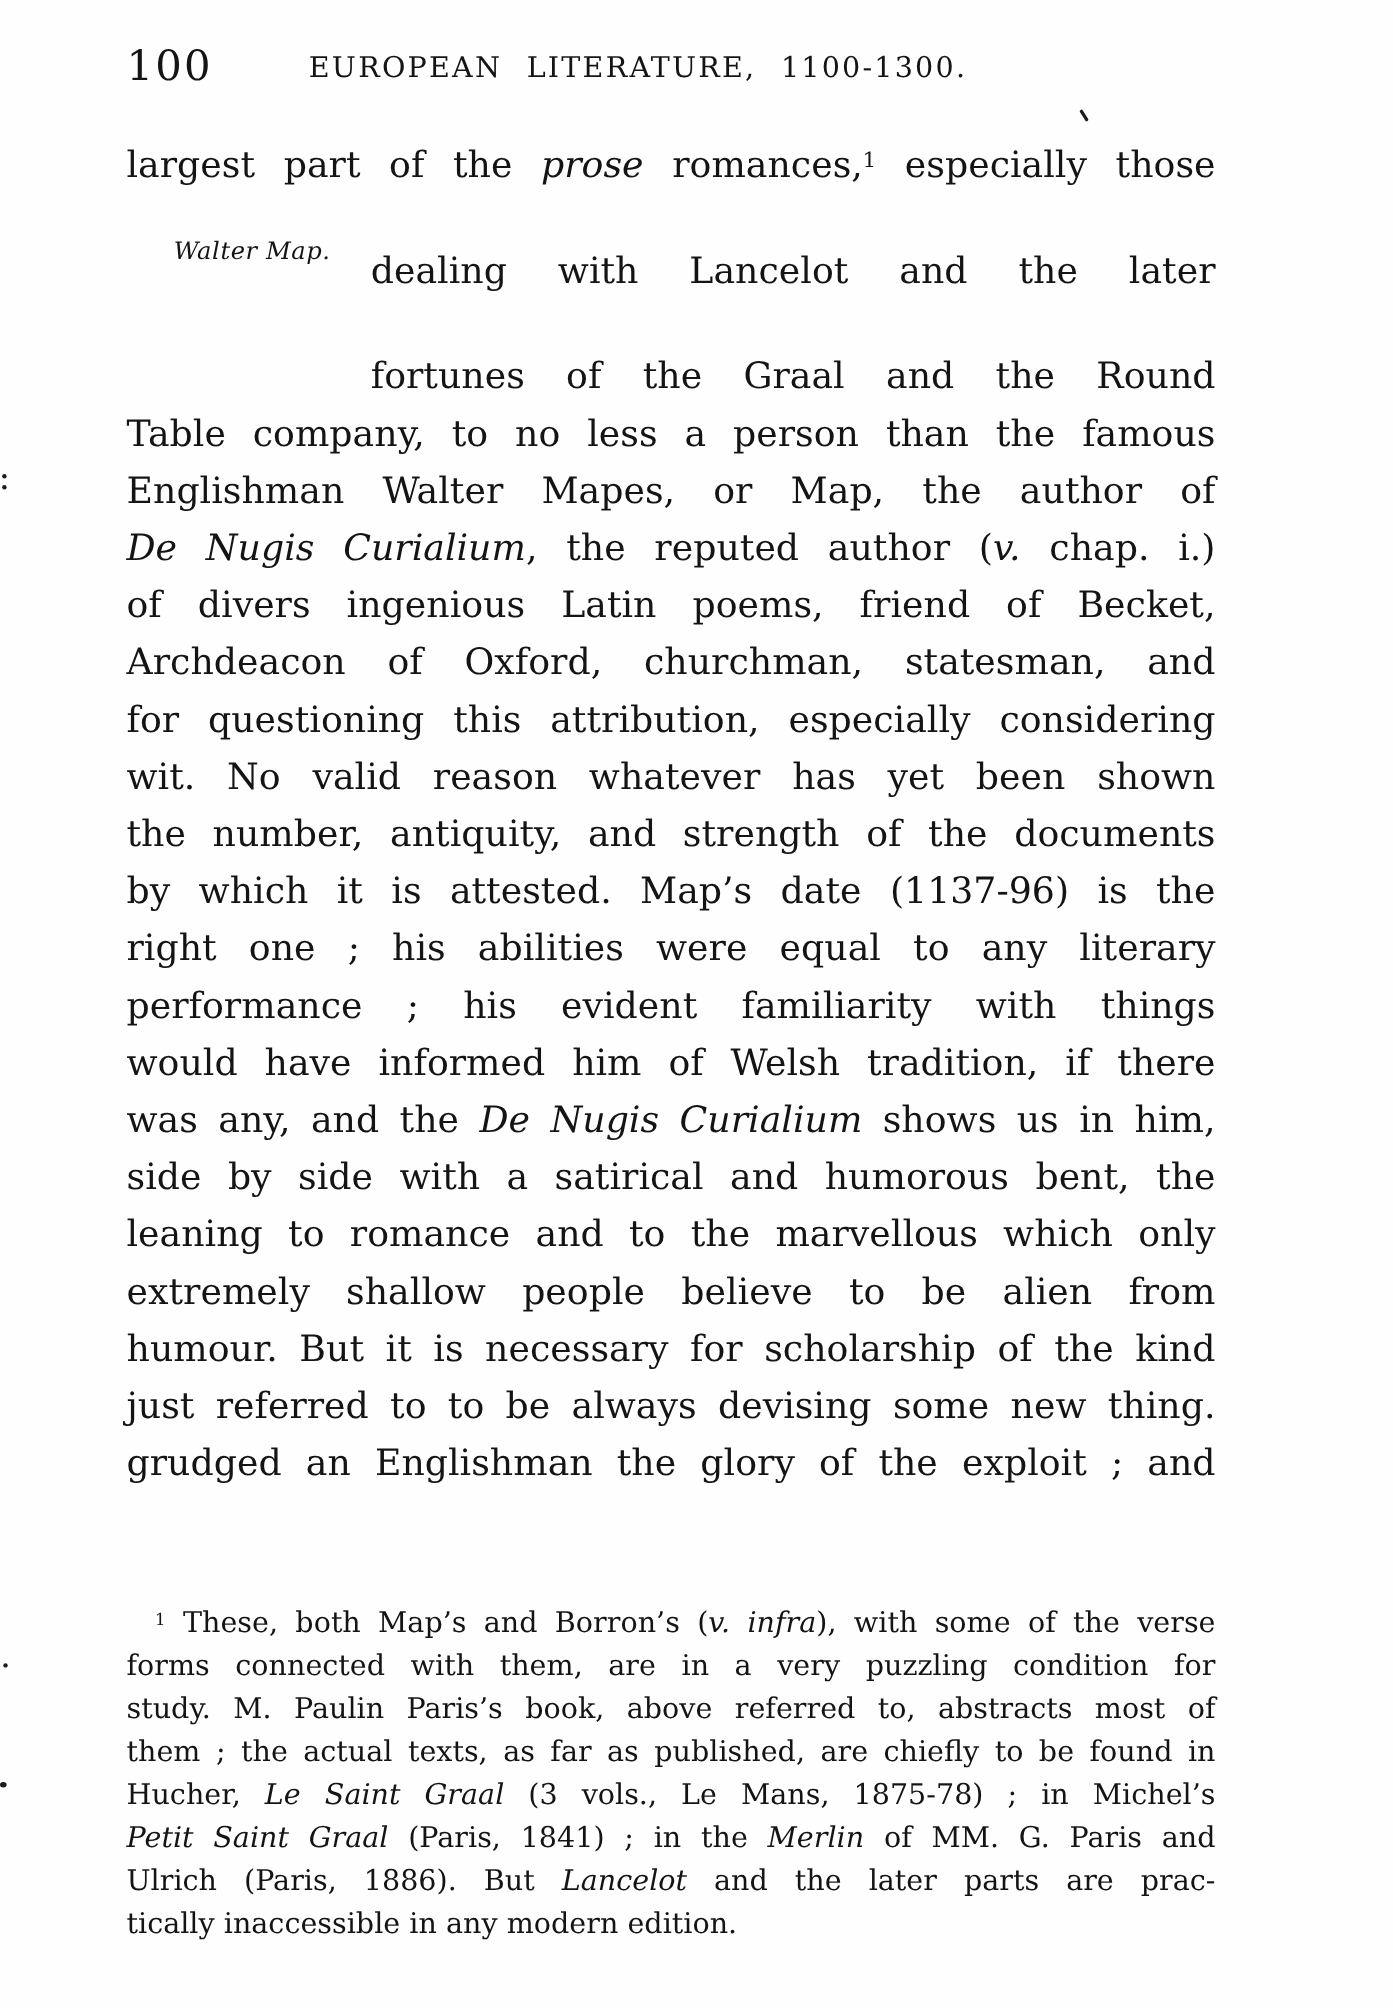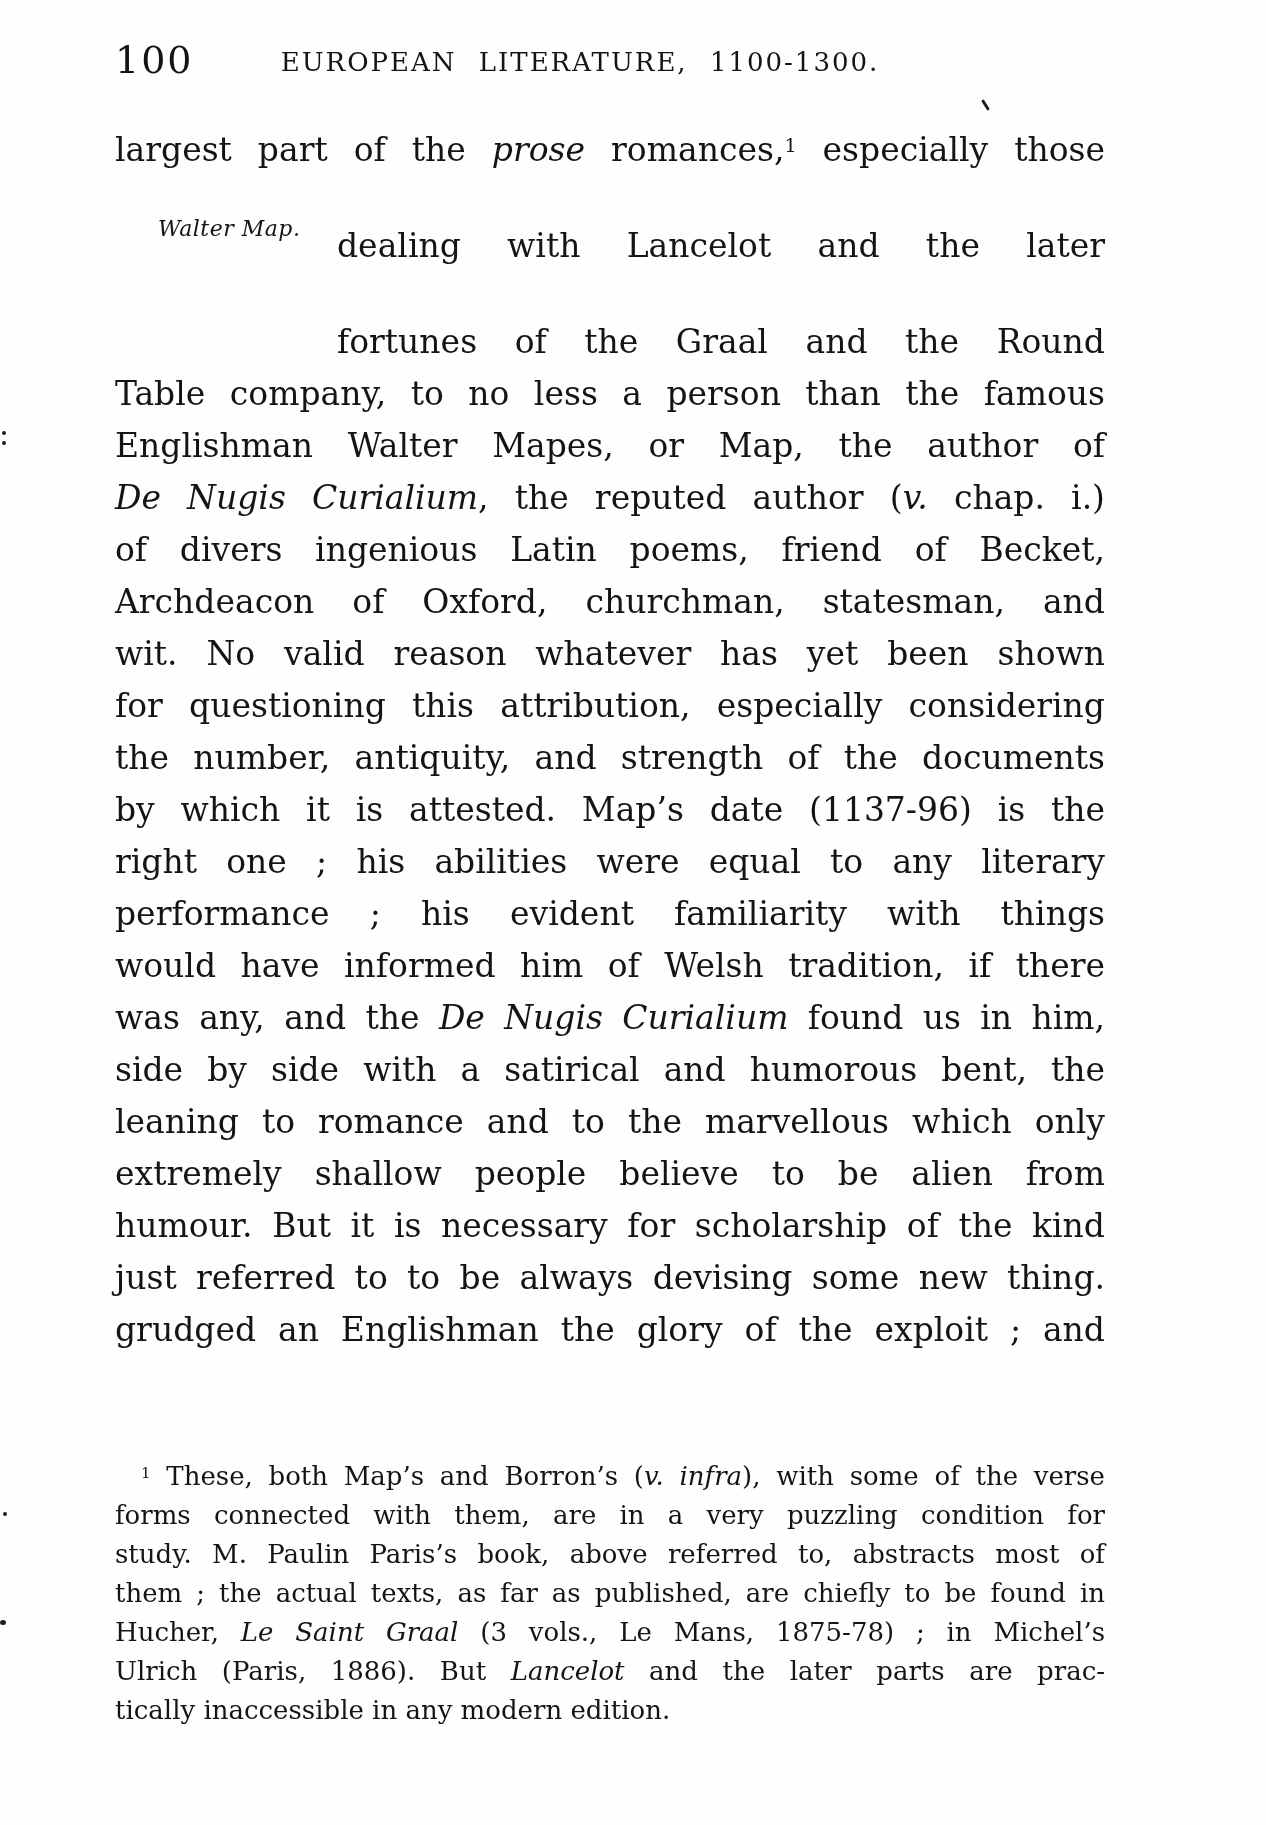--- a/index.html
+++ b/index.html
@@ -140,8 +140,8 @@
       <div class="line"><i>De Nugis Curialium</i><span>, the reputed author (</span><i>v.</i><span> chap. i.)</span></div>
       <div class="line"><span>of divers ingenious Latin poems, friend of Becket,</span></div>
       <div class="line"><span>Archdeacon of Oxford, churchman, statesman, and</span></div>
+      <div class="line"><span>for questioning this attribution, especially considering</span></div>
       <div class="line"><span>wit.  No valid reason whatever has yet been shown</span></div>
-      <div class="line"><span>for questioning this attribution, especially considering</span></div>
       <div class="line"><span>the number, antiquity, and strength of the documents</span></div>
       <div class="line"><span>by which it is attested.  Map’s date (1137-96) is the</span></div>
       <div class="line"><span>right one ; his abilities were equal to any literary</span></div>

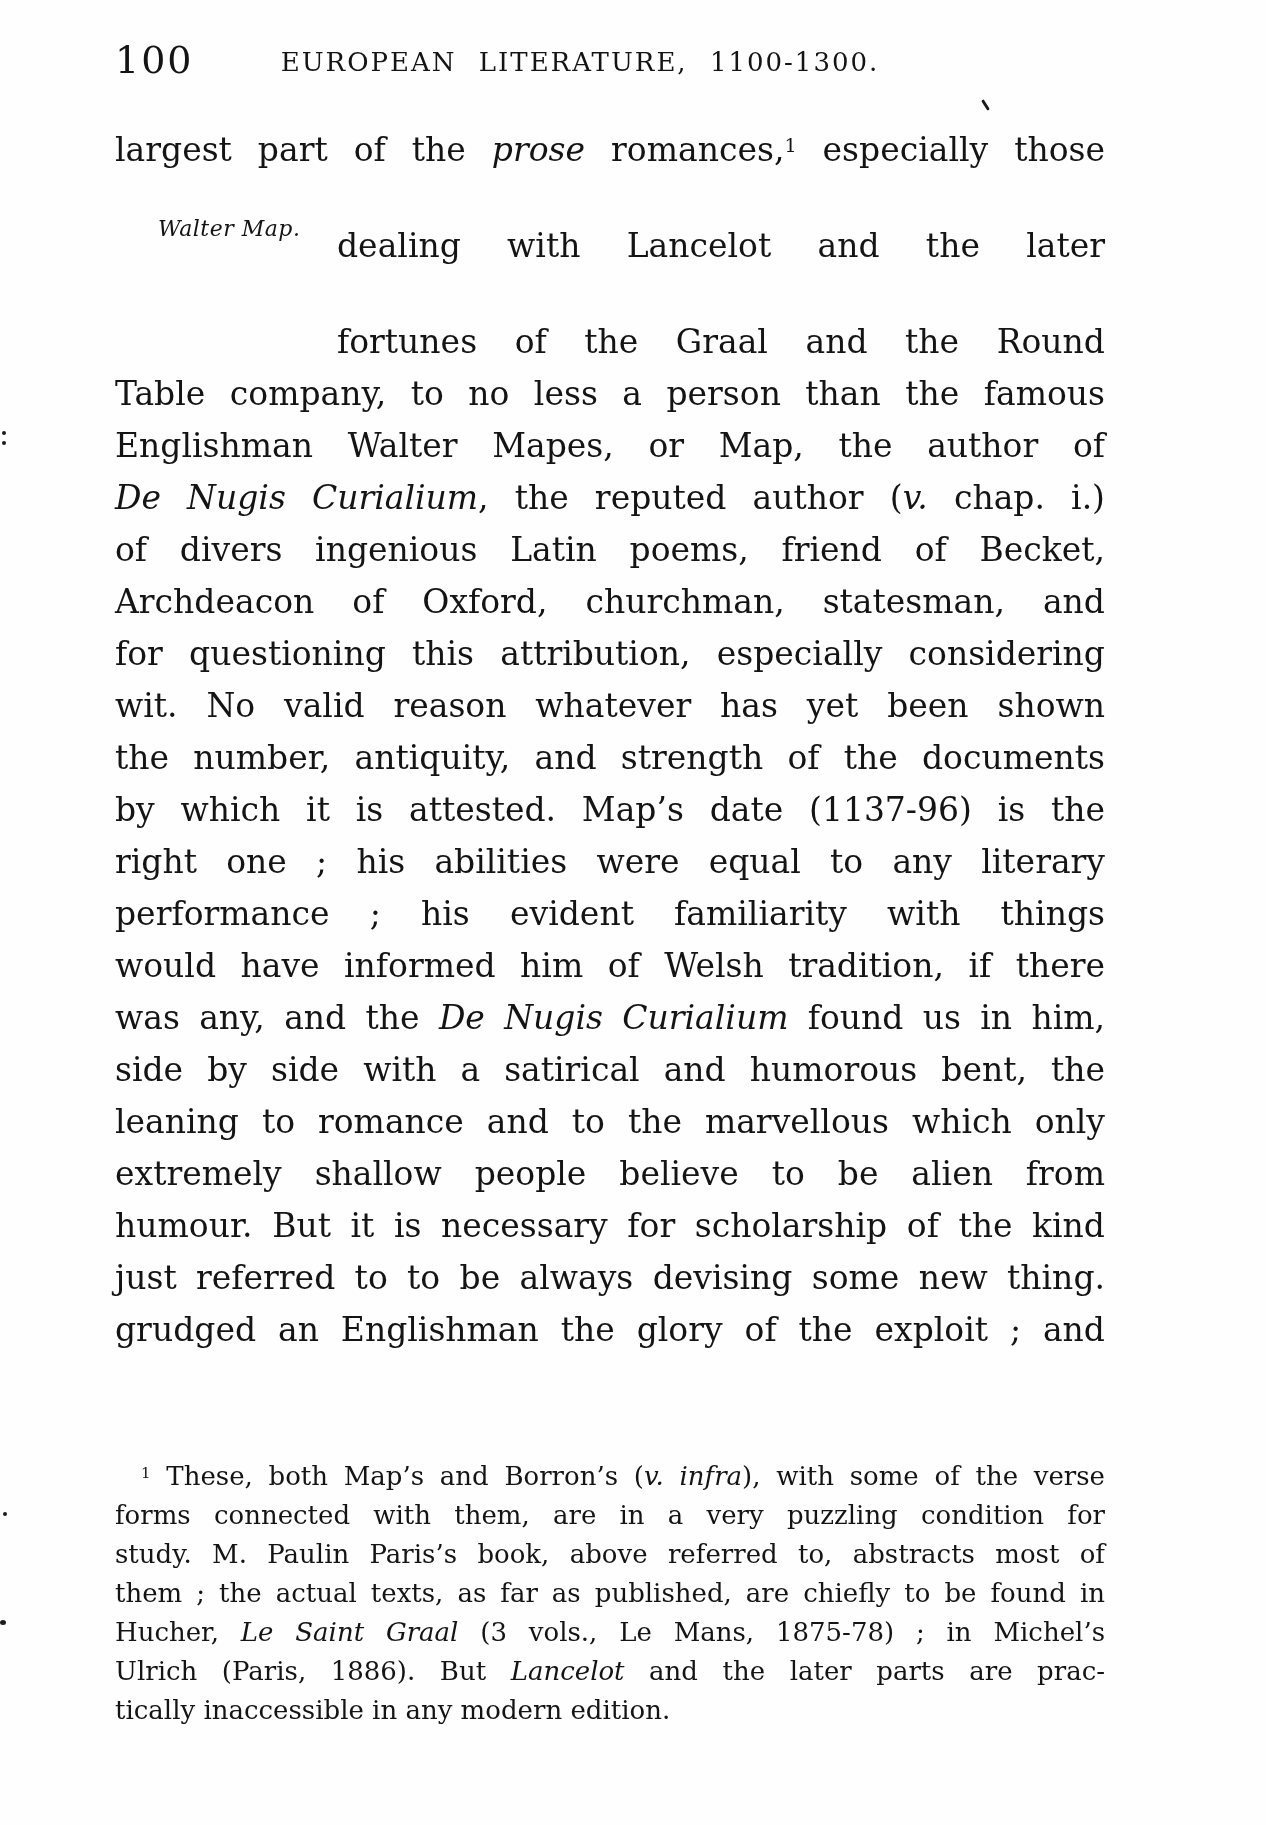--- a/index.html
+++ b/index.html
@@ -147,7 +147,7 @@
       <div class="line"><span>right one ; his abilities were equal to any literary</span></div>
       <div class="line"><span>performance ; his evident familiarity with things</span></div>
       <div class="line"><span>would have informed him of Welsh tradition, if there</span></div>
-      <div class="line"><span>was any, and the </span><i>De Nugis Curialium</i><span> found us in him,</span></div>
+      <div class="line"><span>was any, and the </span><i>De Nugis Curialium</i><span> shows us in him,</span></div>
       <div class="line"><span>side by side with a satirical and humorous bent, the</span></div>
       <div class="line"><span>leaning to romance and to the marvellous which only</span></div>
       <div class="line"><span>extremely shallow people believe to be alien from</span></div>

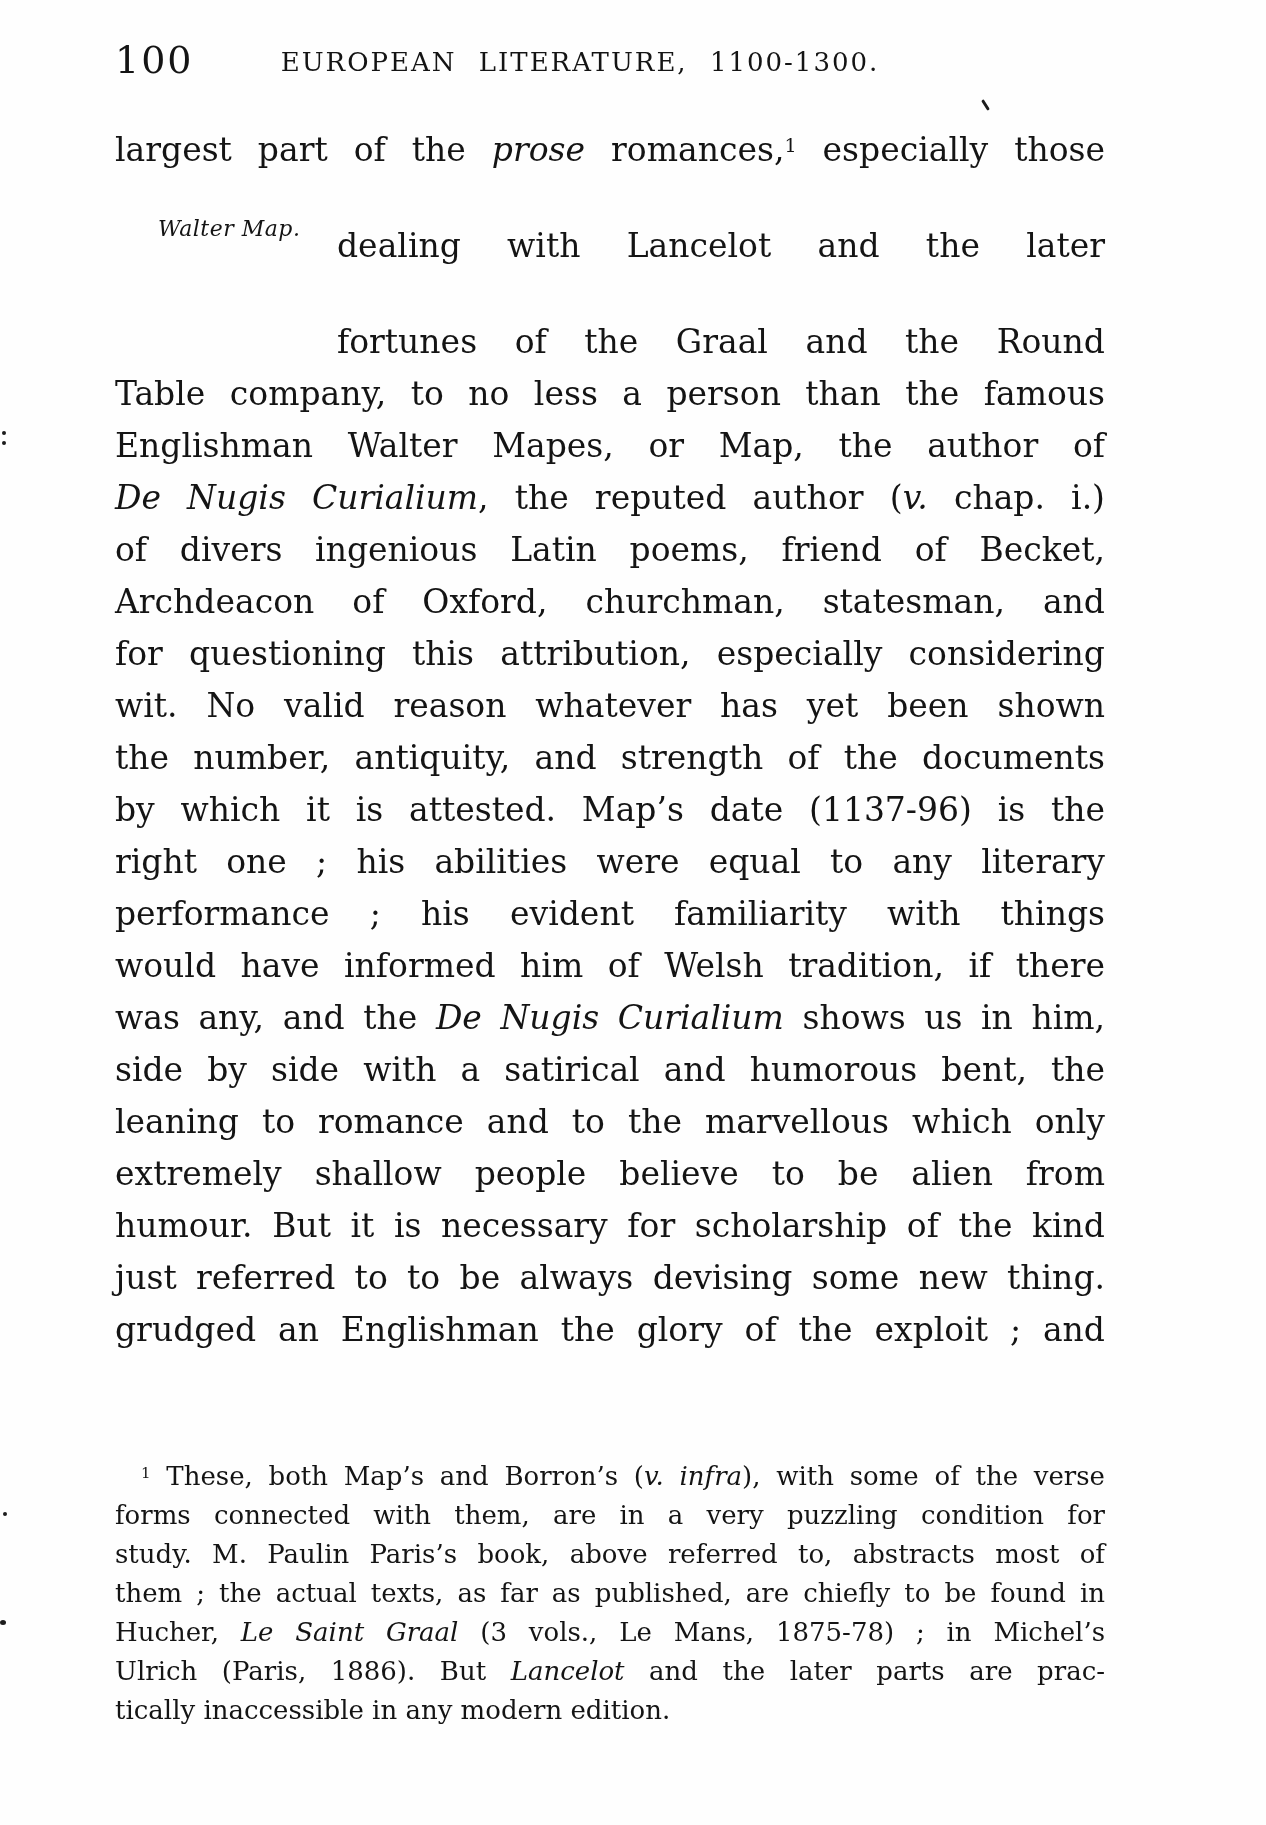--- a/index.html
+++ b/index.html
@@ -162,6 +162,7 @@
       <div class="line"><span>study.  M. Paulin Paris’s book, above referred to, abstracts most of</span></div>
       <div class="line"><span>them ; the actual texts, as far as published, are chiefly to be found in</span></div>
       <div class="line"><span>Hucher, </span><i>Le Saint Graal</i><span> (3 vols., Le Mans, 1875-78) ; in Michel’s</span></div>
+      <div class="line"><i>Petit Saint Graal</i><span> (Paris, 1841) ; in the </span><i>Merlin</i><span> of MM. G. Paris and</span></div>
       <div class="line"><span>Ulrich (Paris, 1886).  But </span><i>Lancelot</i><span> and the later parts are prac-</span></div>
       <div class="line flush-last"><span>tically inaccessible in any modern edition.</span></div>
     </div>

